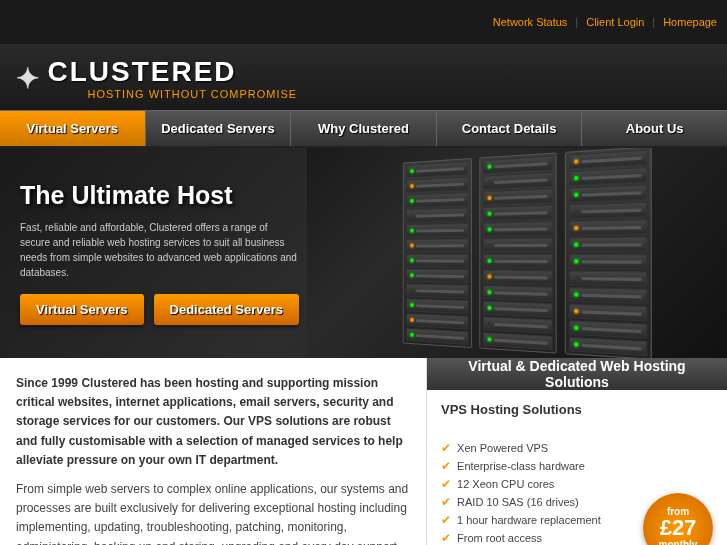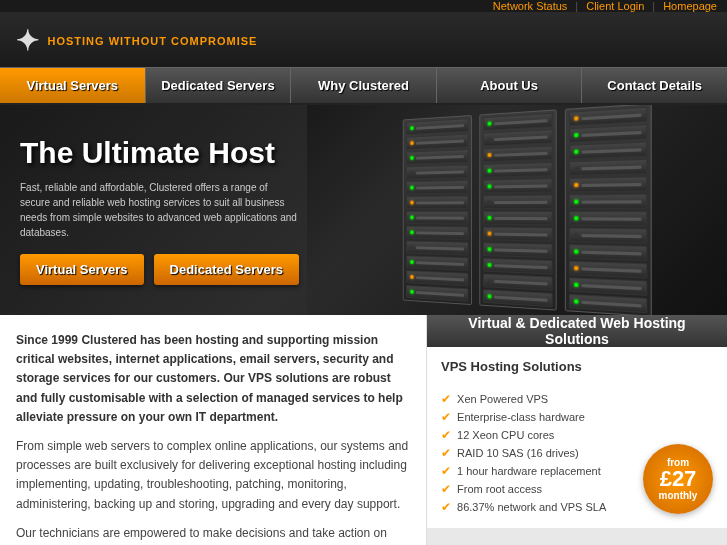--- a/index.html
+++ b/index.html
@@ -10,7 +10,7 @@
       background: #1a1a1a;
       color: #ccc;
       font-size: 11px;
-      padding: 0 10px;
+      padding: 16px 10px;
       text-align: right;
       display: flex;
       justify-content: flex-end;

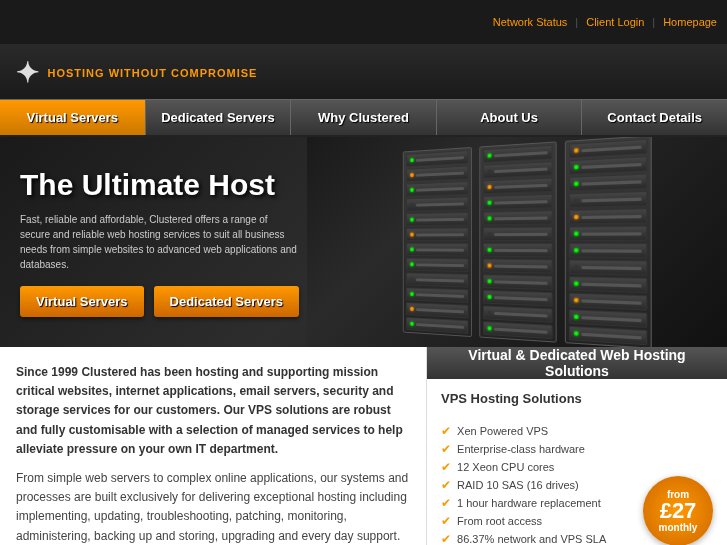--- a/index.html
+++ b/index.html
@@ -248,6 +248,7 @@
   <div class="logo-container">
     <span class="logo-icon">✦</span>
     <div class="logo-text-container">
+      <span class="logo-text">Clustered</span>
       <span class="logo-tagline">Hosting Without Compromise</span>
     </div>
   </div>

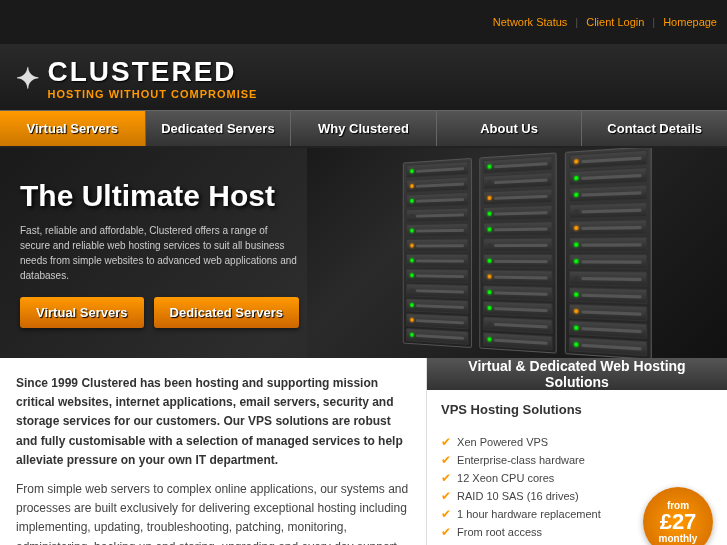--- a/index.html
+++ b/index.html
@@ -47,9 +47,10 @@
     .logo-tagline {
       color: #f90;
       font-size: 11px;
-      font-weight: bold;
+      font-weight: normal;
       letter-spacing: 1px;
       text-transform: uppercase;
+      margin-left: 40px;
     }
 
     

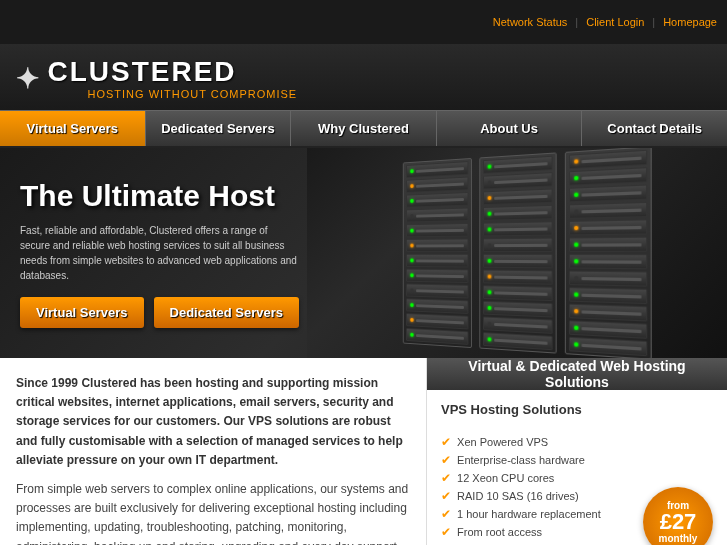--- a/index.html
+++ b/index.html
@@ -259,8 +259,8 @@
   <div class="nav-item active">Virtual Servers</div>
   <div class="nav-item">Dedicated Servers</div>
   <div class="nav-item">Why Clustered</div>
+  <div class="nav-item">Contact Details</div>
   <div class="nav-item">About Us</div>
-  <div class="nav-item">Contact Details</div>
 </nav>
 
 <div class="hero">

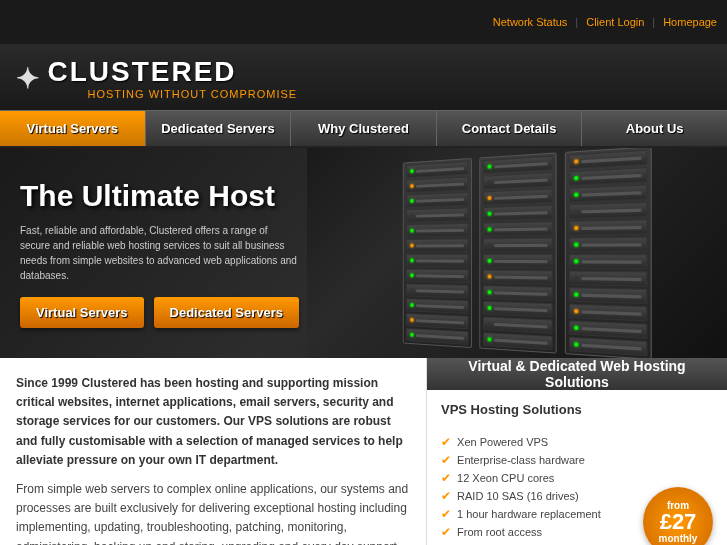--- a/index.html
+++ b/index.html
@@ -91,7 +91,7 @@
     }
     .hero-title {
       color: #fff;
-      font-size: 30px;
+      font-size: 25px;
       font-weight: bold;
       margin-bottom: 10px;
       text-shadow: 2px 2px 4px #000;

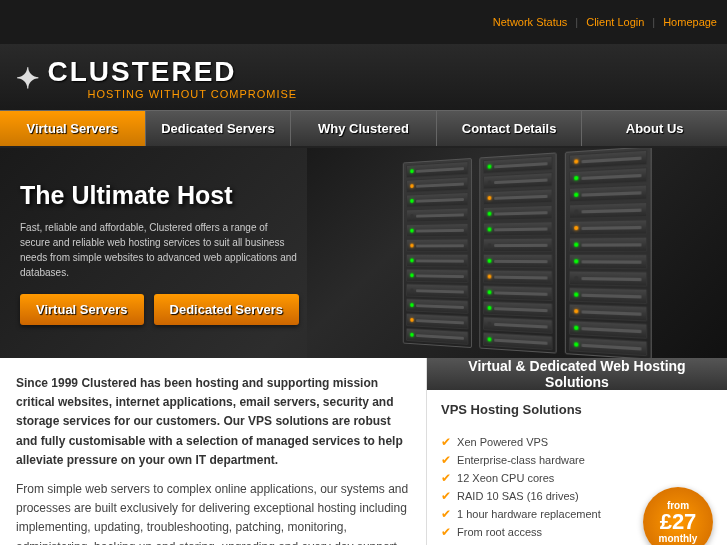--- a/index.html
+++ b/index.html
@@ -199,7 +199,7 @@
       font-size: 13px;
       font-weight: bold;
       color: #333;
-      margin-bottom: 16px;
+      margin-bottom: 22px;
     }
     .vps-features { list-style: none; }
     .vps-feature {

